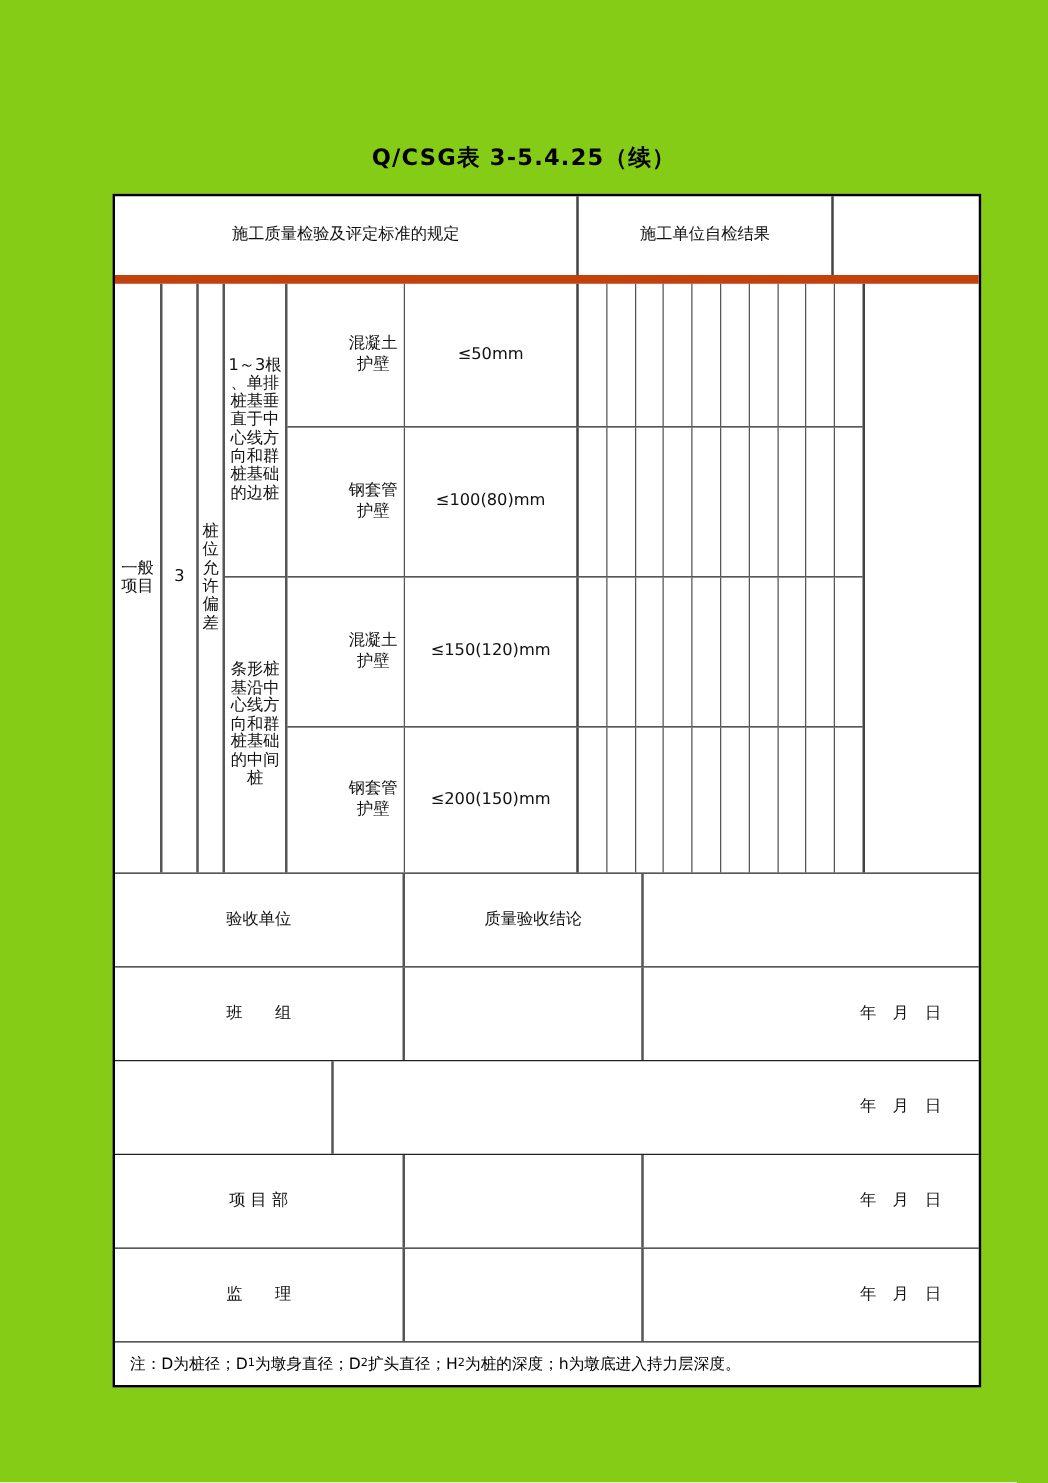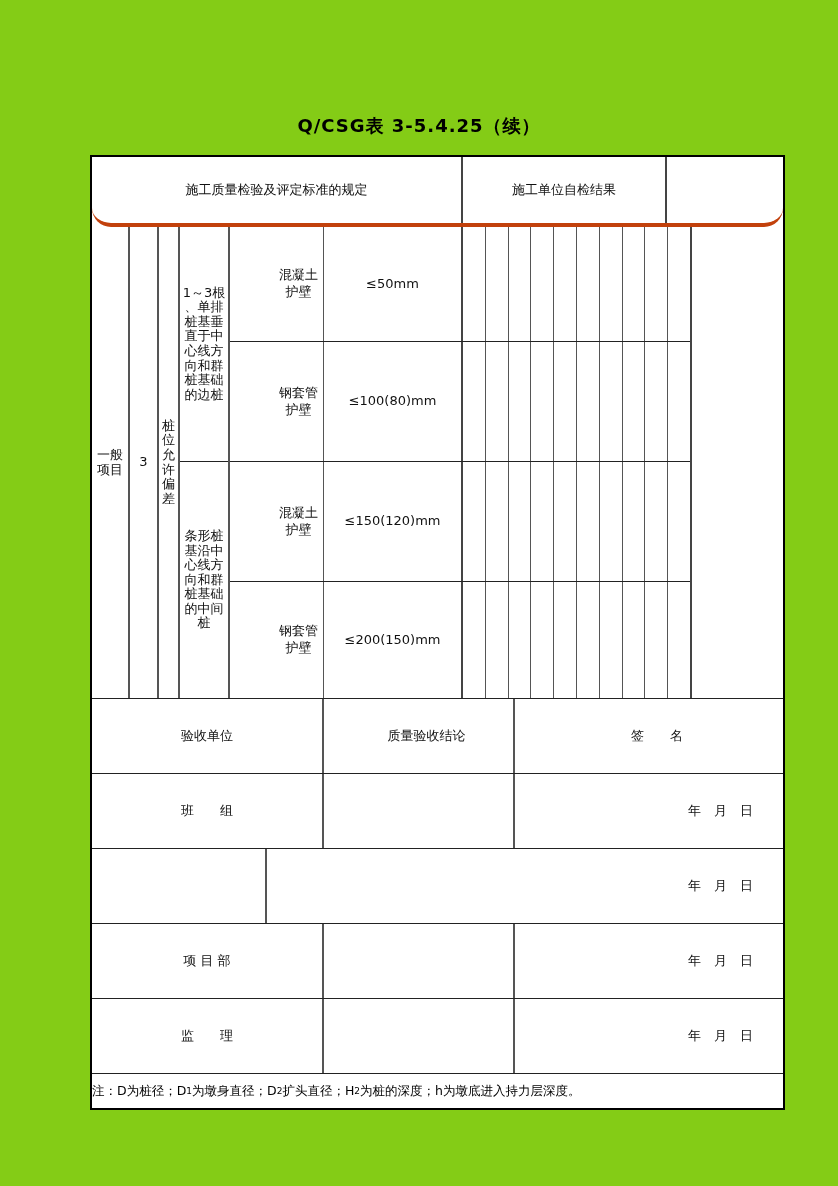--- a/index.html
+++ b/index.html
@@ -47,7 +47,7 @@
   .pre { white-space: pre; }
 
   
-  .hdr { display: flex; height: 70px; flex: none; border-bottom: 4px solid #c2410c; border-radius: 19px; }
+  .hdr { display: flex; height: 70px; flex: none; border-bottom: 7px solid #c2410c; }
   .hdr-spec  { width: 371px; border-right: 2px solid #444; }
   .hdr-check { width: 204px; border-right: 2px solid #444; }
   .hdr-sup   { flex: 1; }

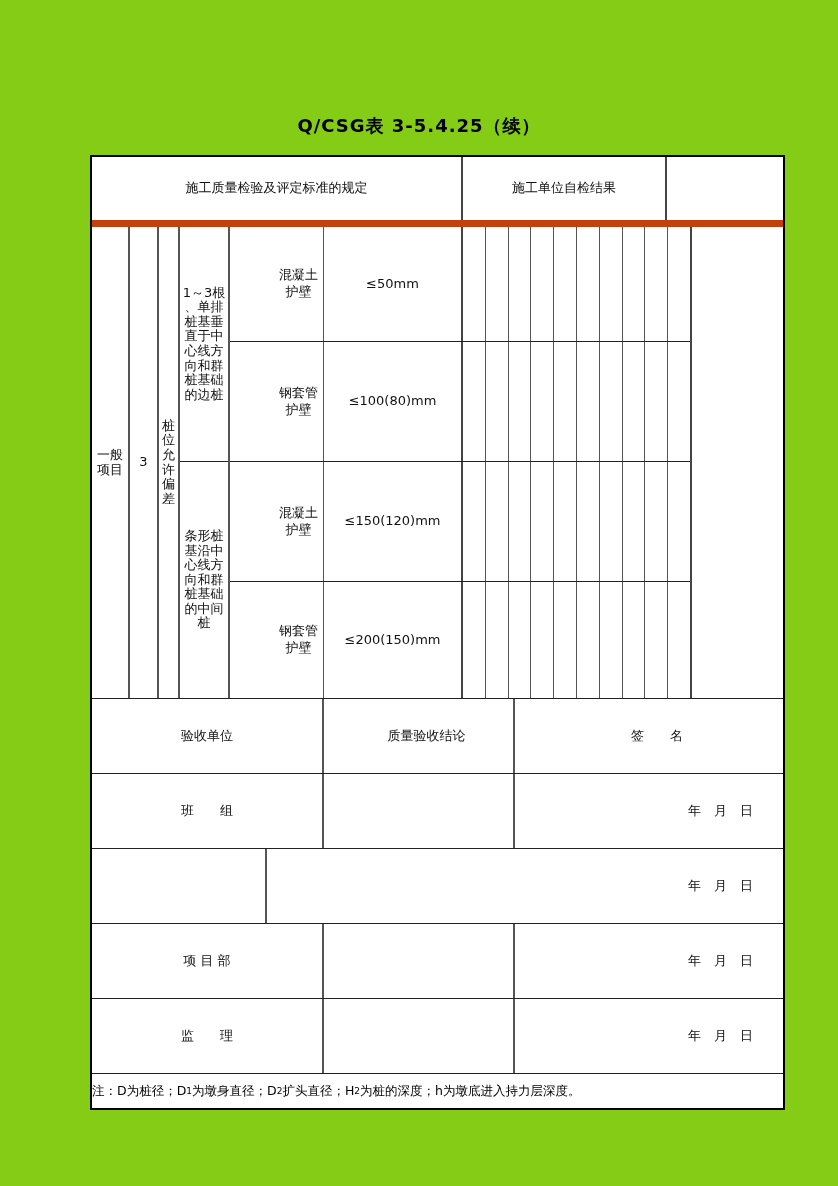--- a/index.html
+++ b/index.html
@@ -205,7 +205,6 @@
     <div class="frow">
       <div class="c f1">验收单位</div>
       <div class="c f2">质量验收结论</div>
-      <div class="c f3 pre">签　　名</div>
     </div>
 
     <div class="frow">

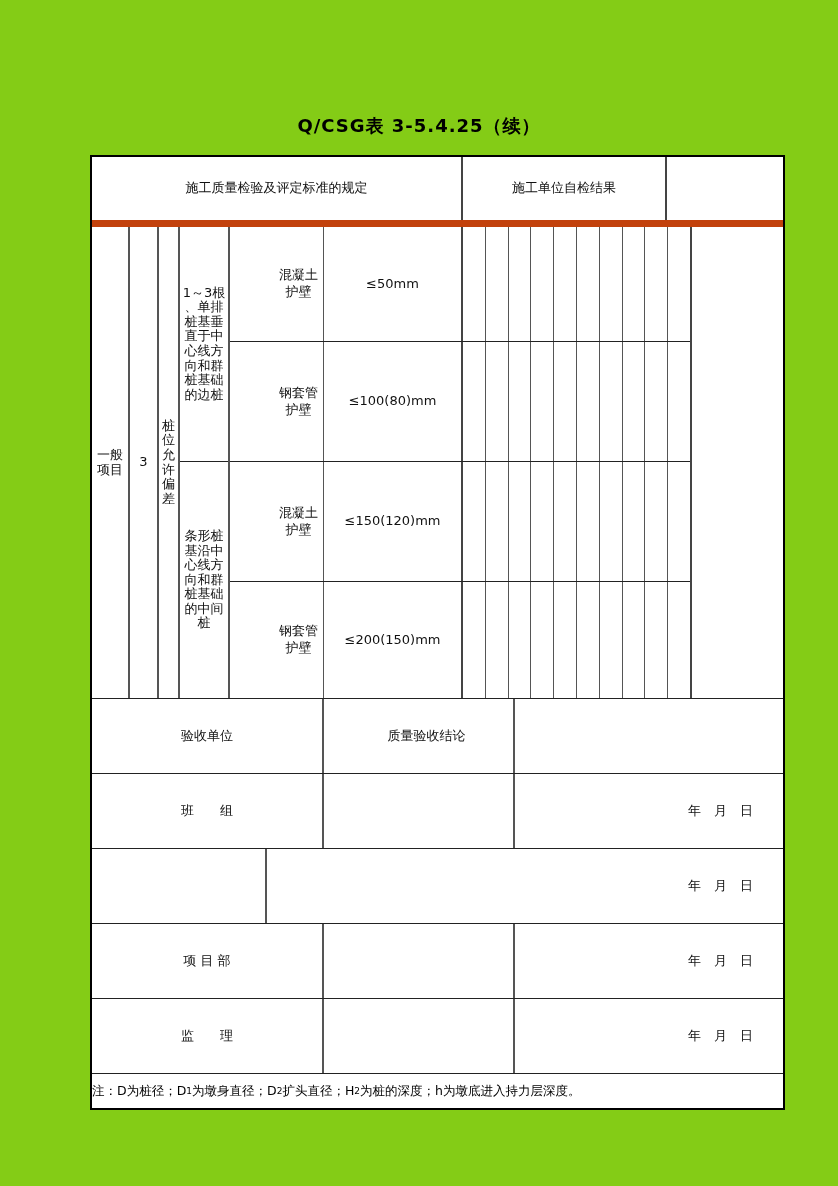--- a/index.html
+++ b/index.html
@@ -83,7 +83,7 @@
     flex: 1;
     display: flex;
     align-items: center;
-    padding: 0 0;
+    padding: 0 12px;
     font-size: 12.5px;
     color: #000;
   }

